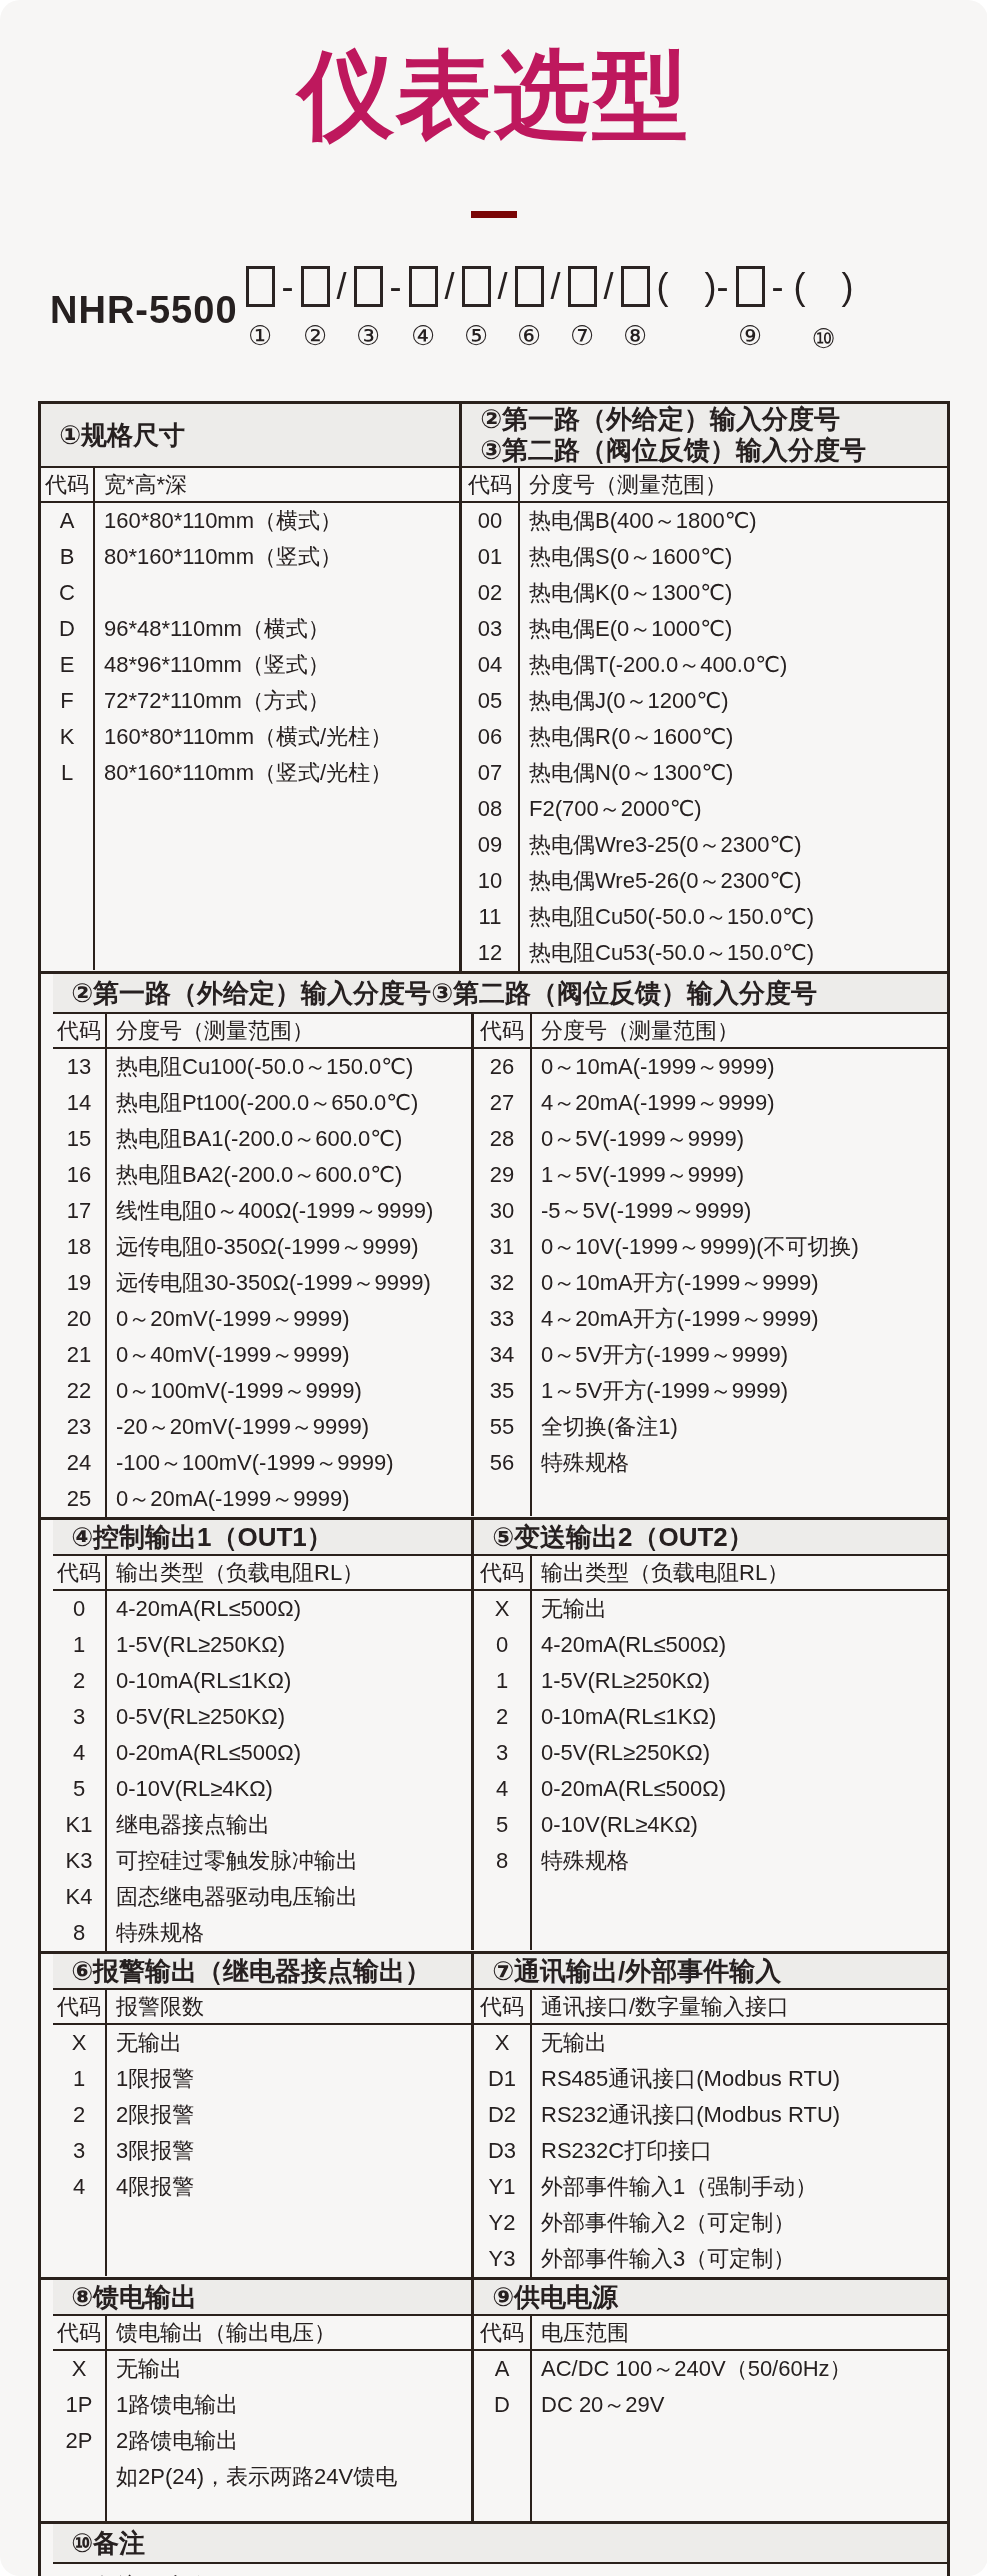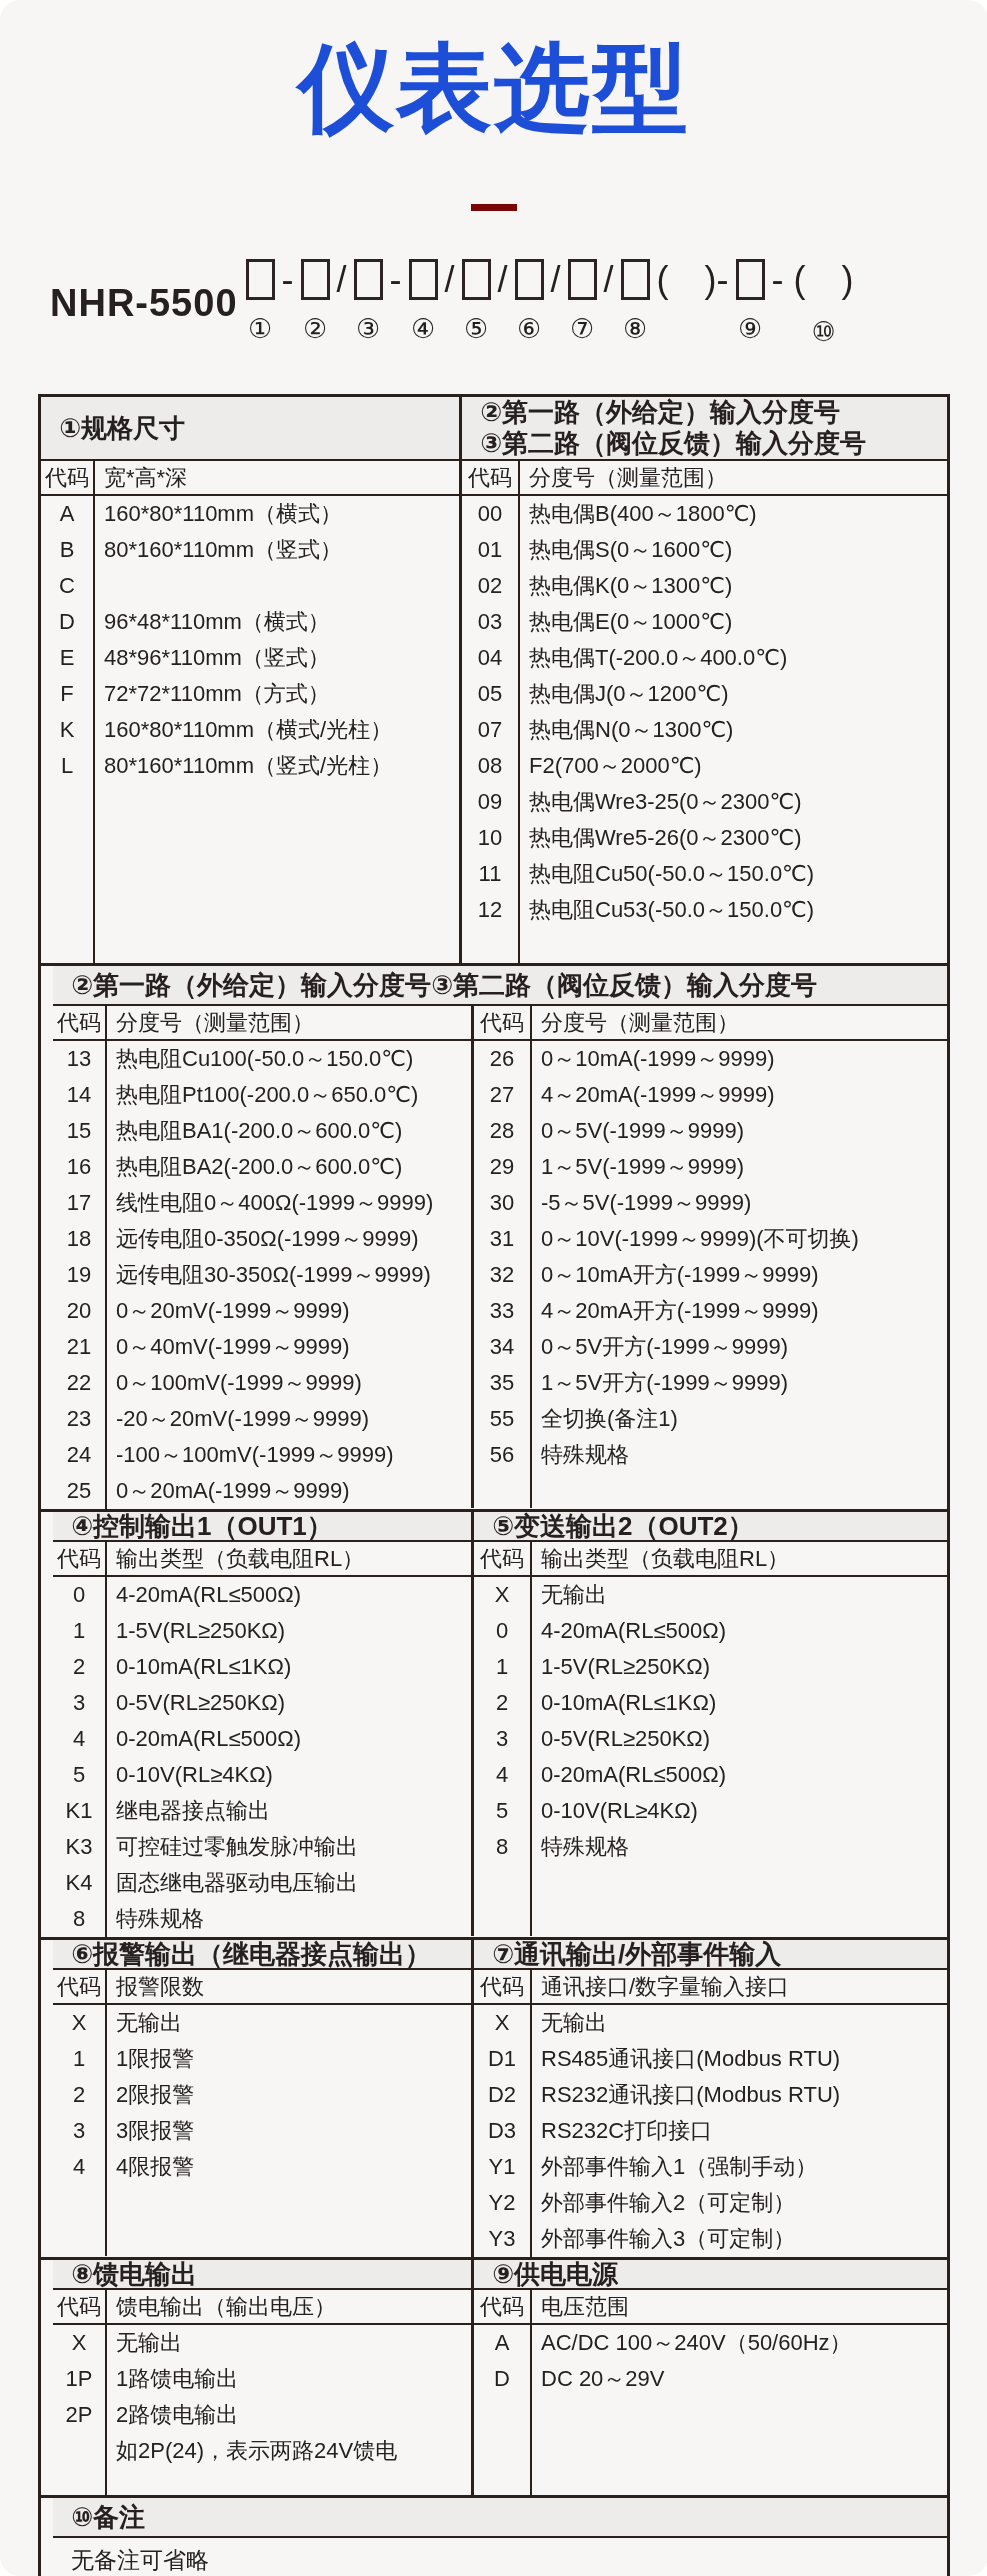--- a/index.html
+++ b/index.html
@@ -16,8 +16,8 @@
     border-radius:20px;overflow:hidden;position:relative;
   }
   .page-title{
-    padding-top:24px;text-align:center;font-size:96px;line-height:128px;
-    font-weight:900;letter-spacing:2px;color:#1d4ed8;
+    padding-top:31px;text-align:center;font-size:96px;line-height:128px;
+    font-weight:900;letter-spacing:2px;color:#be185d;
   }
   .red-divider{width:46px;height:7px;background:#7a0606;margin:52px auto 0;}
   

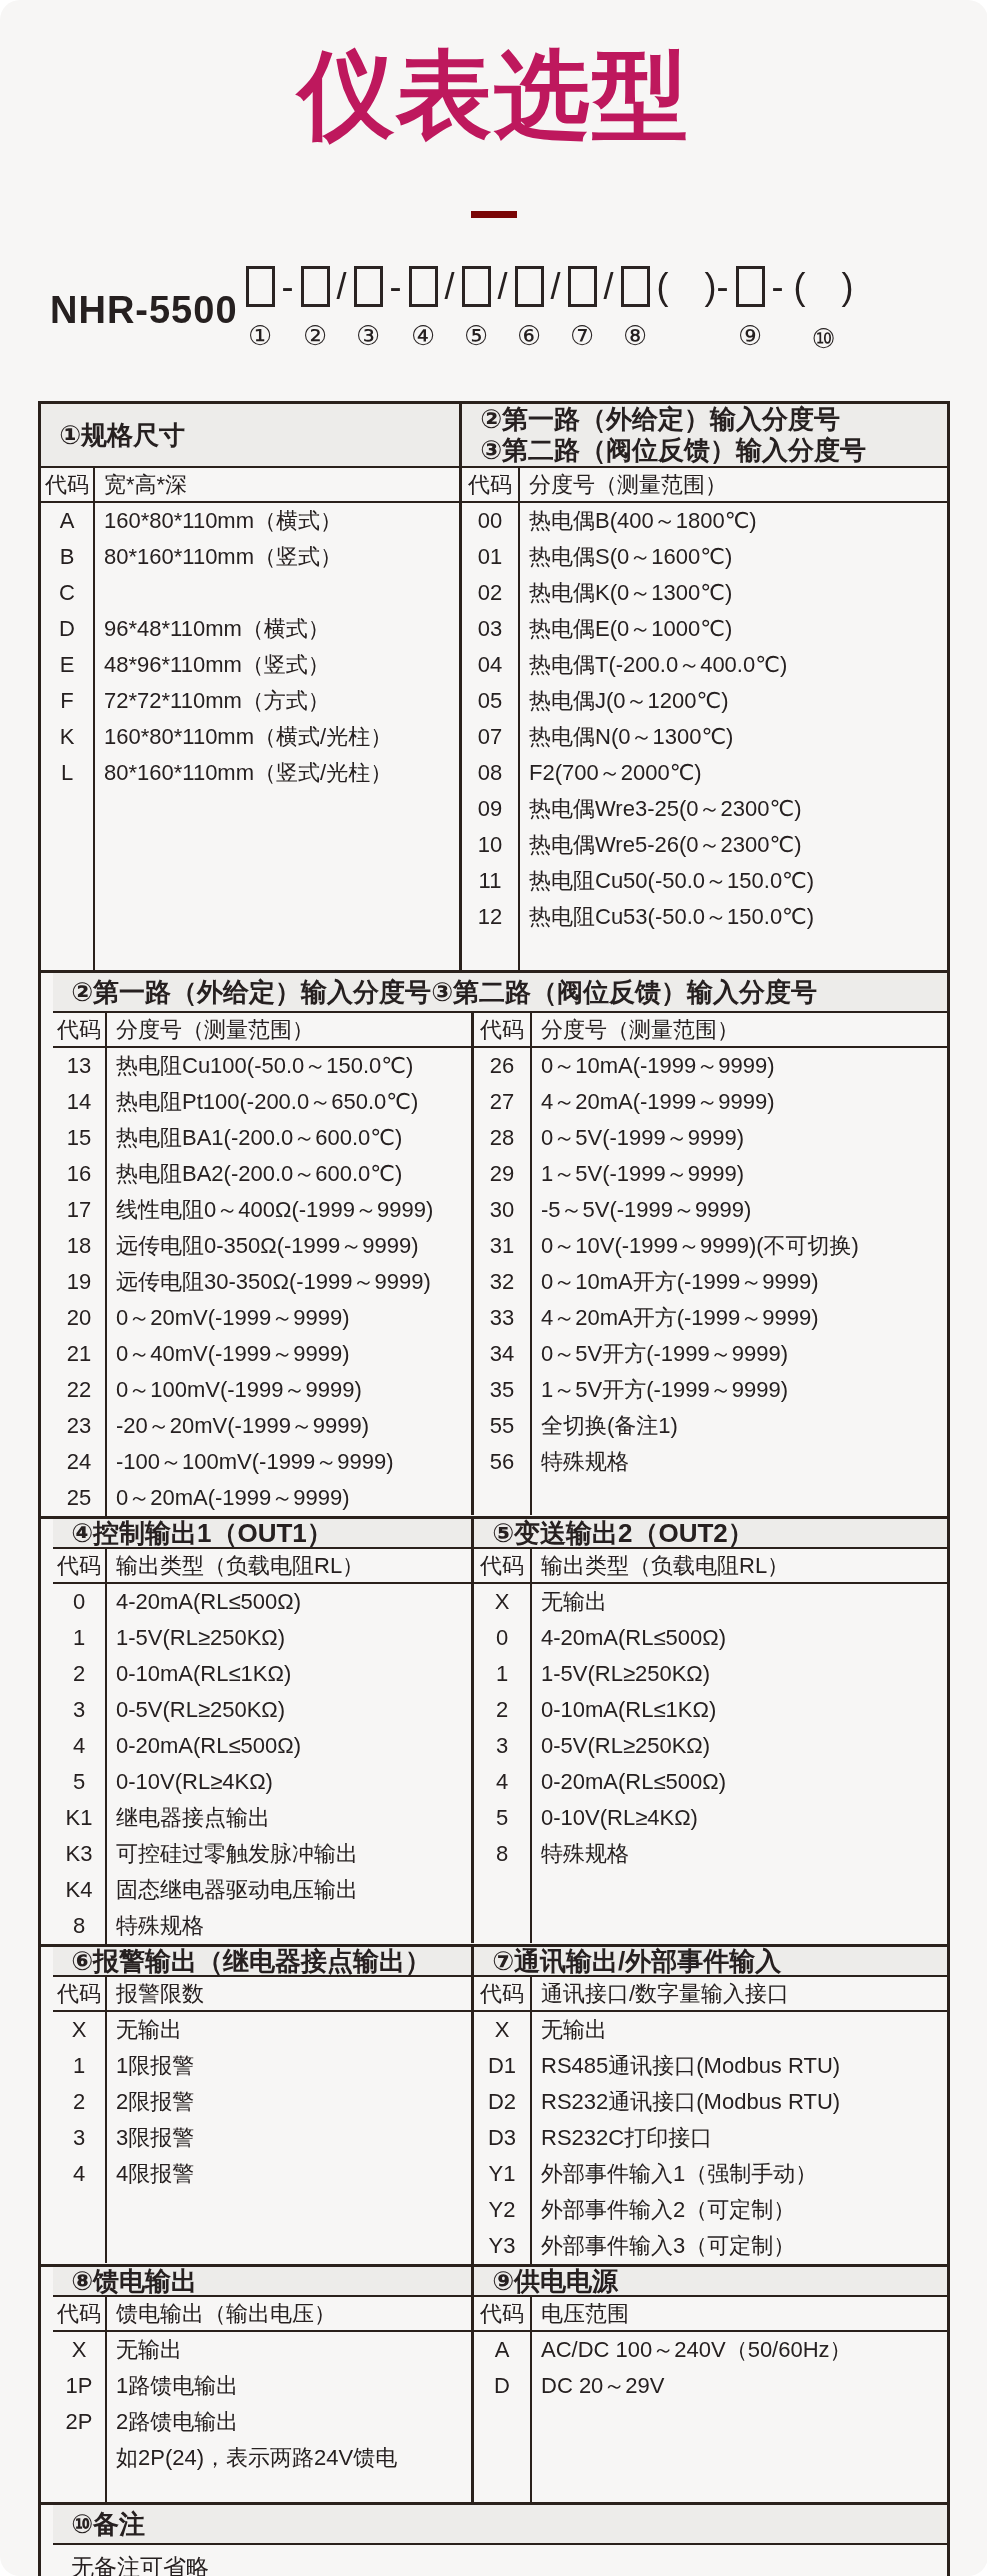--- a/index.html
+++ b/index.html
@@ -237,6 +237,10 @@
                 <div class="cell desc">热电偶J(0～1200℃)</div>
               </div>
               <div class="row">
+                <div class="cell code">06</div>
+                <div class="cell desc">热电偶R(0～1600℃)</div>
+              </div>
+              <div class="row">
                 <div class="cell code">07</div>
                 <div class="cell desc">热电偶N(0～1300℃)</div>
               </div>

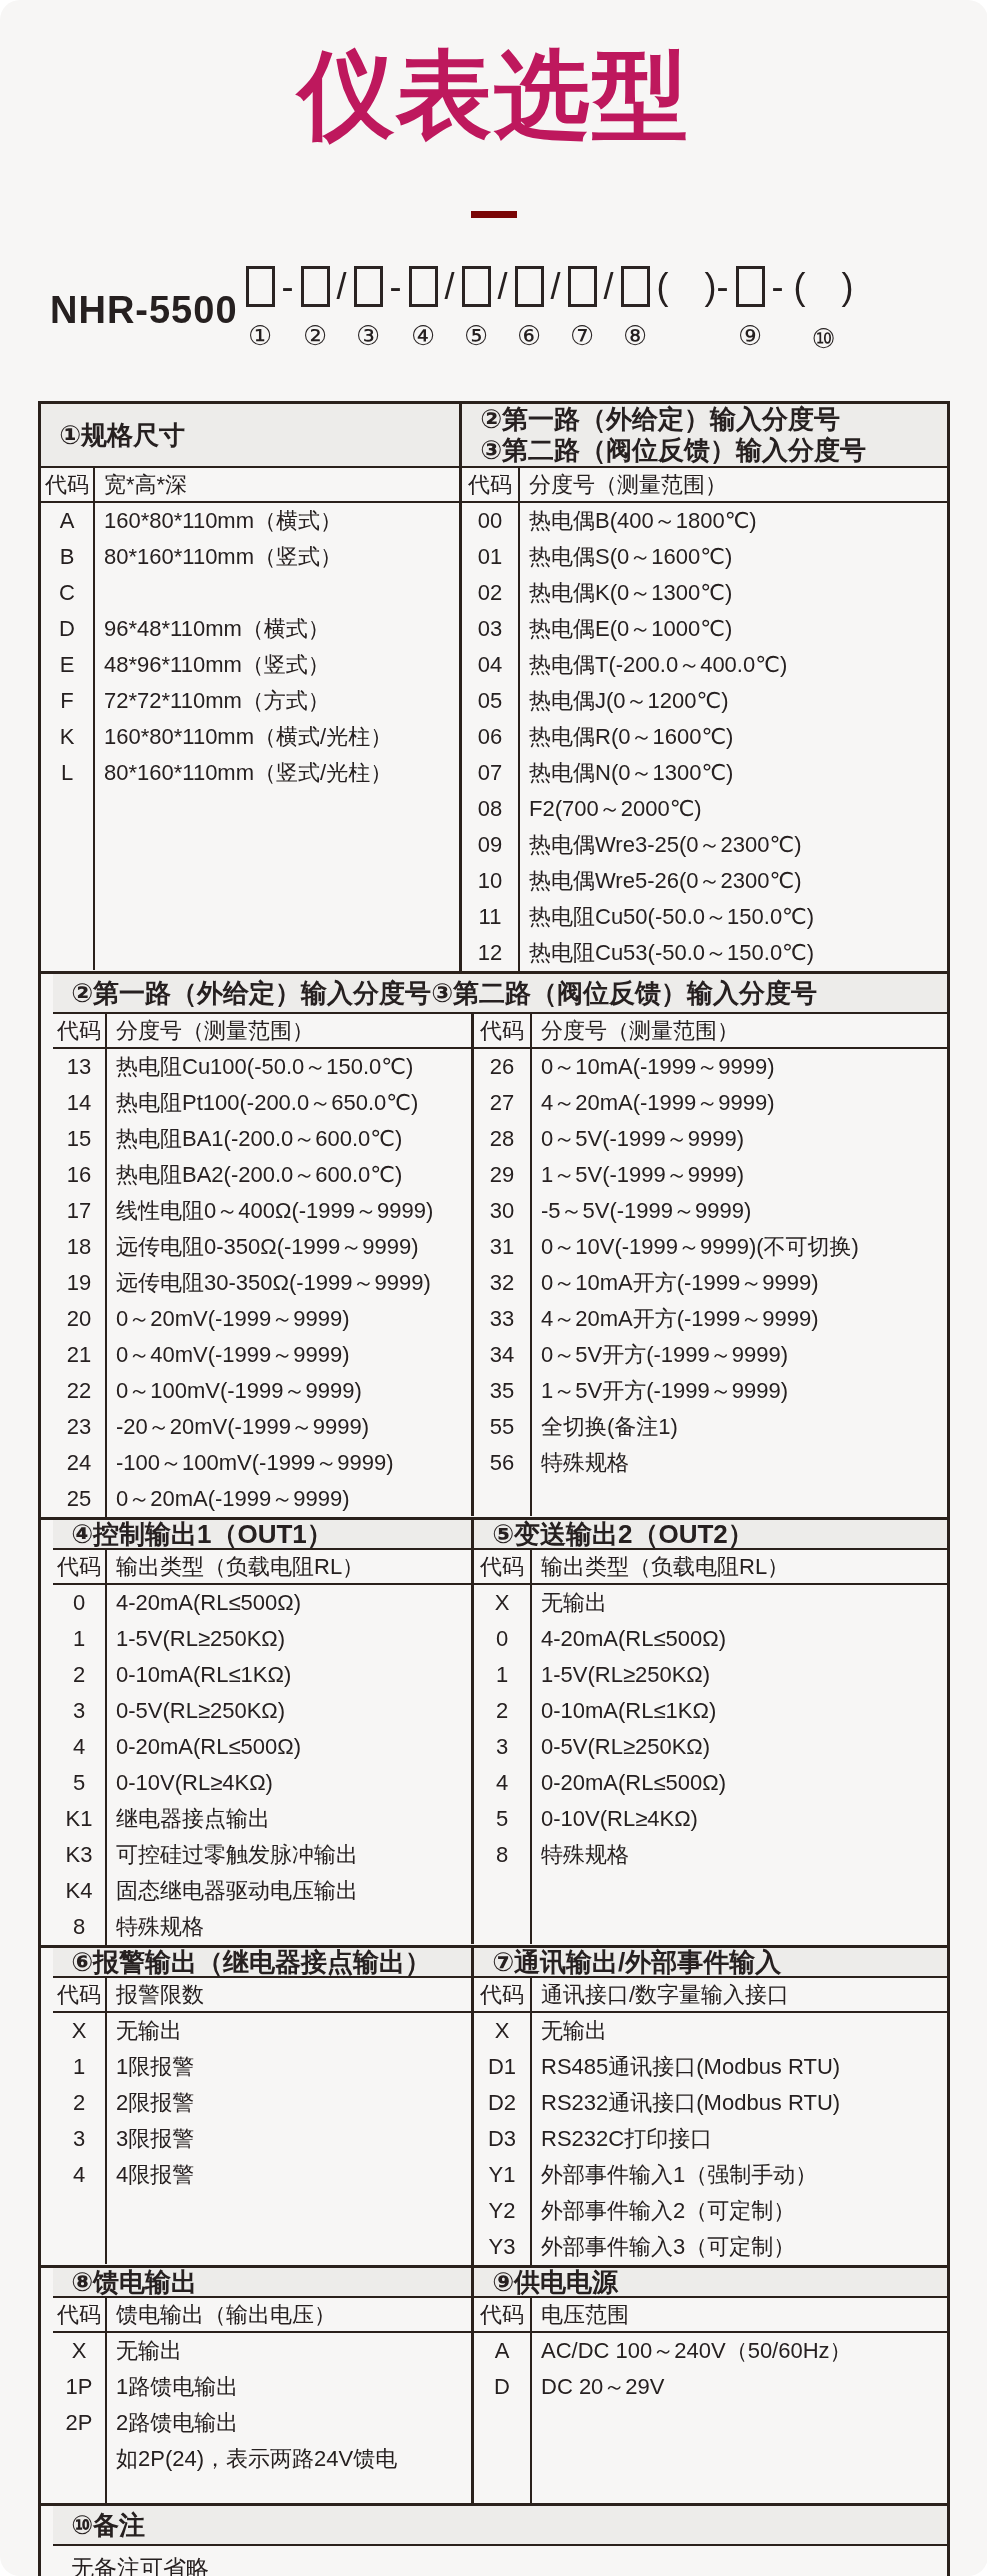--- a/index.html
+++ b/index.html
@@ -44,7 +44,7 @@
   .sec-title{
     background:var(--hdr);border-bottom:2px solid var(--line);
     display:flex;flex-direction:column;justify-content:center;align-items:flex-start;
-    padding-left:18px;height:30px;font-size:26px;font-weight:700;
+    padding-left:18px;height:36px;font-size:26px;font-weight:700;
   }
   .s1 .sec-title{height:64px;}
   .sec-title .t-line{line-height:31px;white-space:nowrap;}

